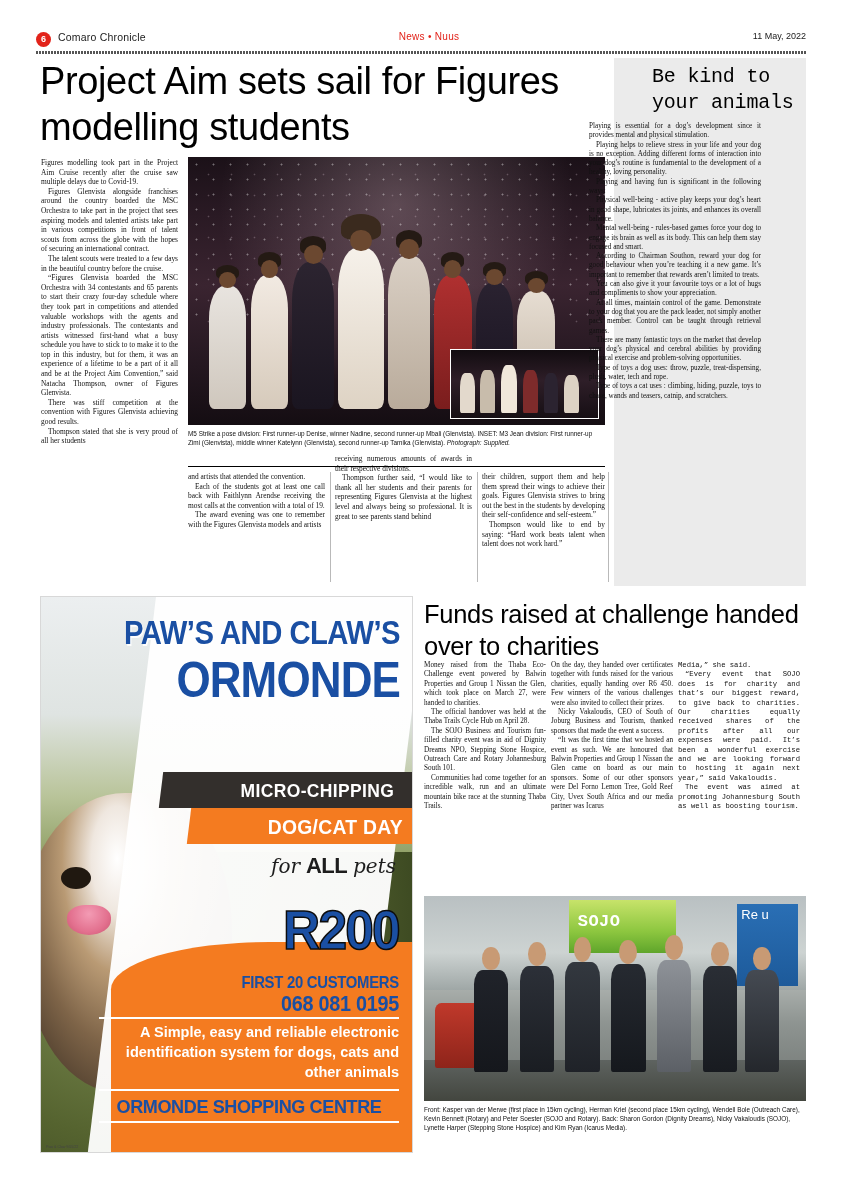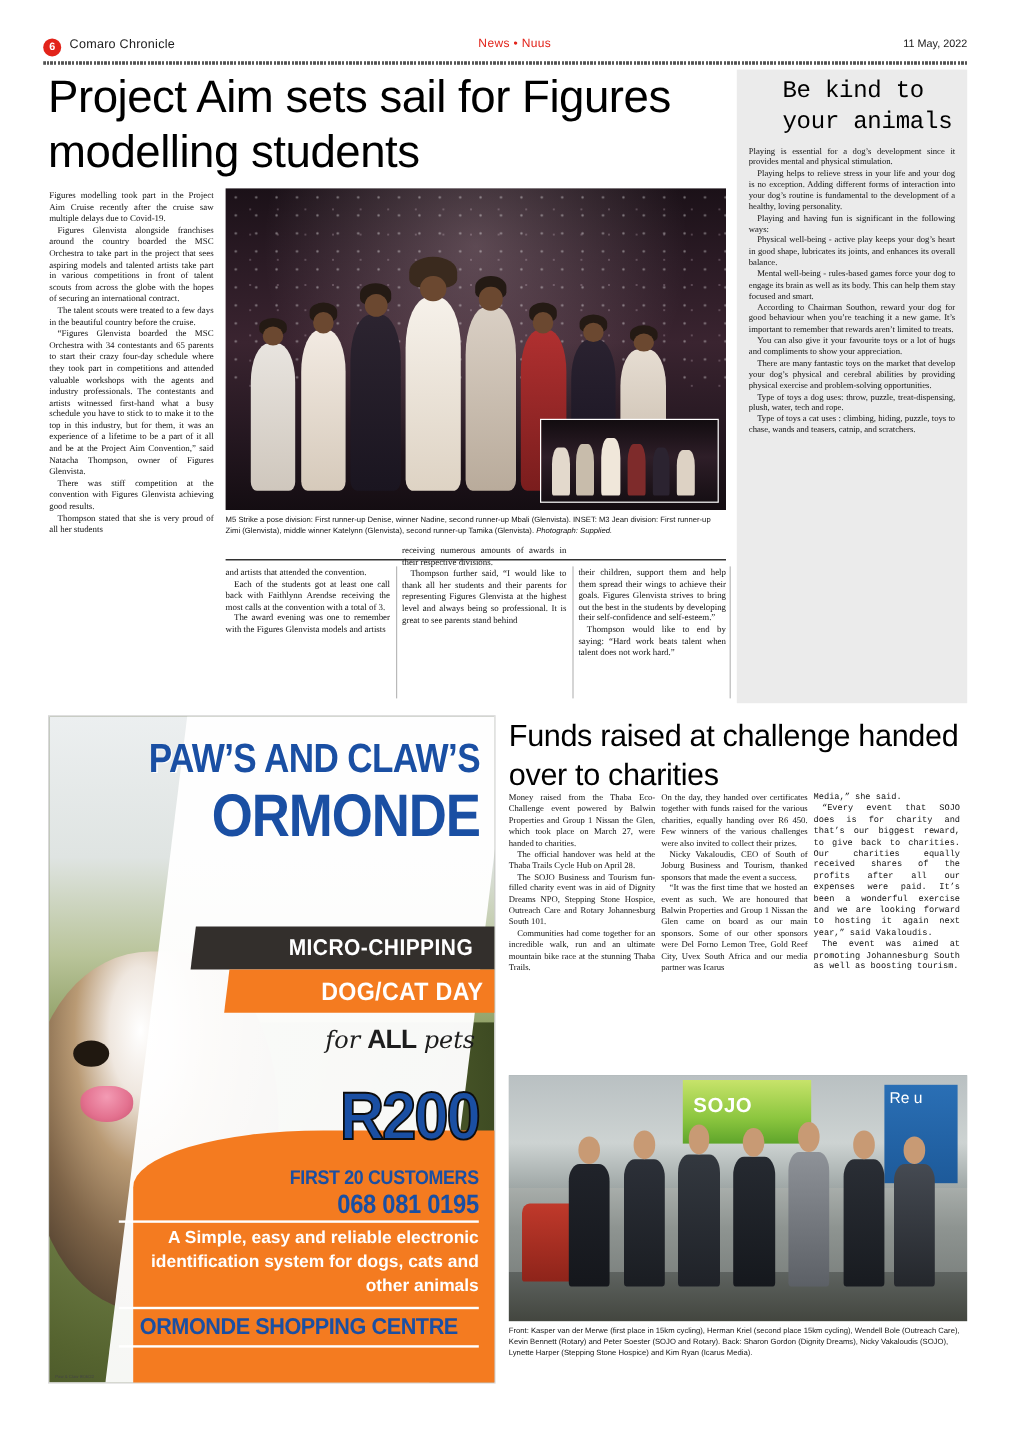--- a/index.html
+++ b/index.html
@@ -190,7 +190,7 @@
   }
   #sidebar-text {
     position: absolute;
-    left: 624px; top: 122px; width: 172px;
+    left: 589px; top: 122px; width: 172px;
     font-size: 7.2px;
     line-height: 9.3px;
   }

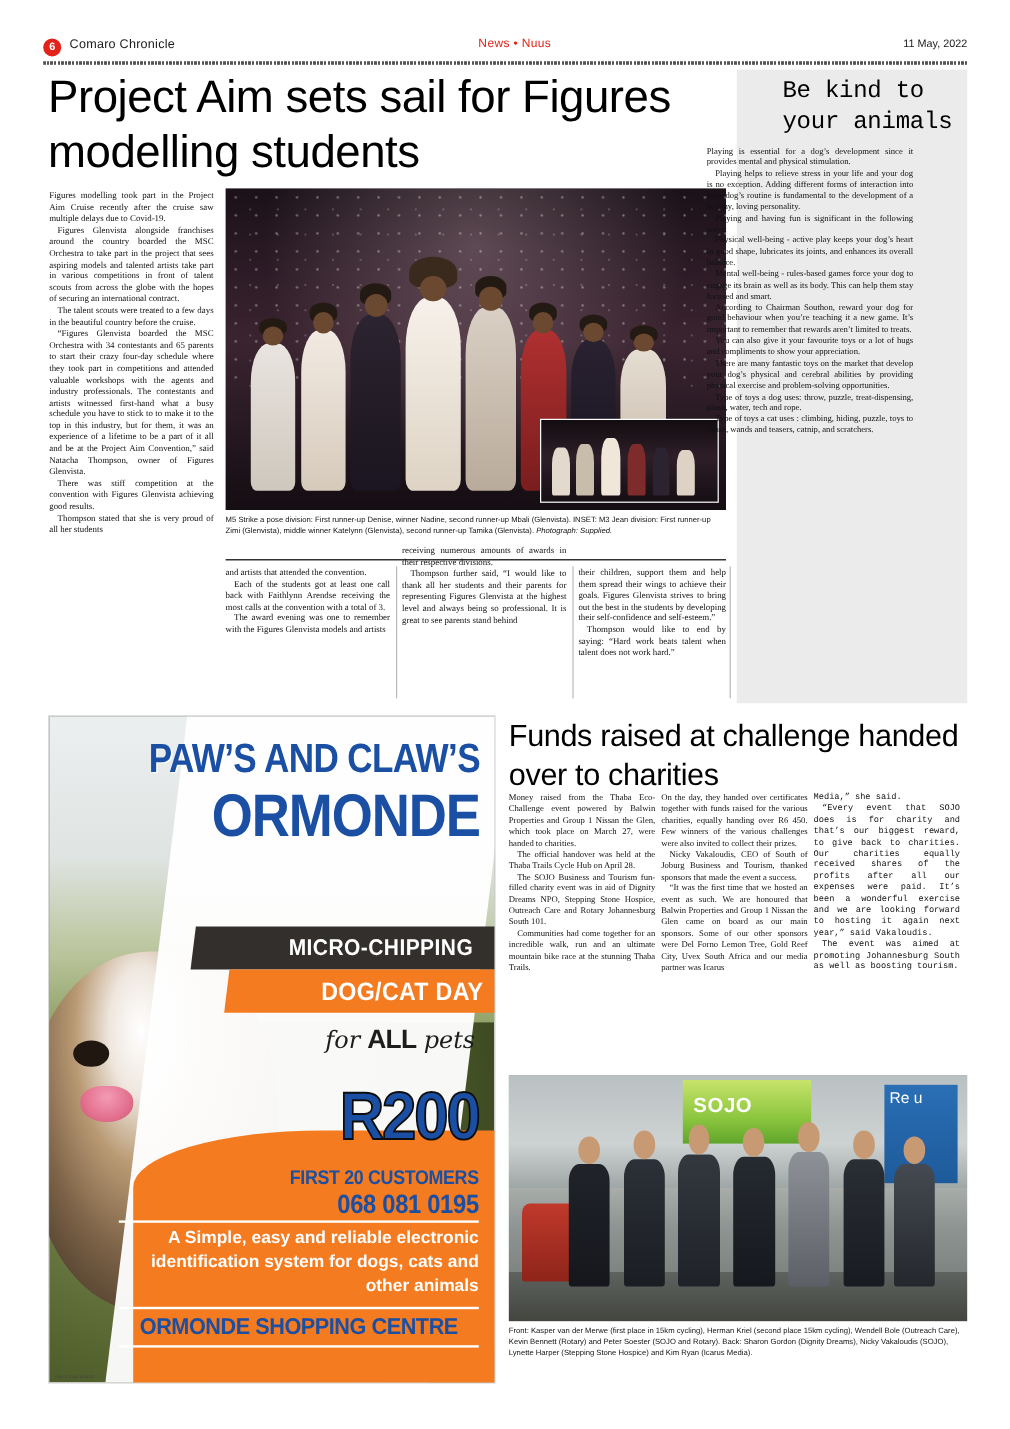--- a/index.html
+++ b/index.html
@@ -573,6 +573,7 @@
       <p>Mental well-being - rules-based games force your dog to engage its brain as well as its body. This can help them stay focused and smart.</p>
       <p>According to Chairman Southon, reward your dog for good behaviour when you’re teaching it a new game. It’s important to remember that rewards aren’t limited to treats.</p>
       <p>You can also give it your favourite toys or a lot of hugs and compliments to show your appreciation.</p>
+      <p>At all times, maintain control of the game. Demonstrate to your dog that you are the pack leader, not simply another pack member. Control can be taught through retrieval games.</p>
       <p>There are many fantastic toys on the market that develop your dog’s physical and cerebral abilities by providing physical exercise and problem-solving opportunities.</p>
       <p>Type of toys a dog uses: throw, puzzle, treat-dispensing, plush, water, tech and rope.</p>
       <p>Type of toys a cat uses : climbing, hiding, puzzle, toys to chase, wands and teasers, catnip, and scratchers.</p>

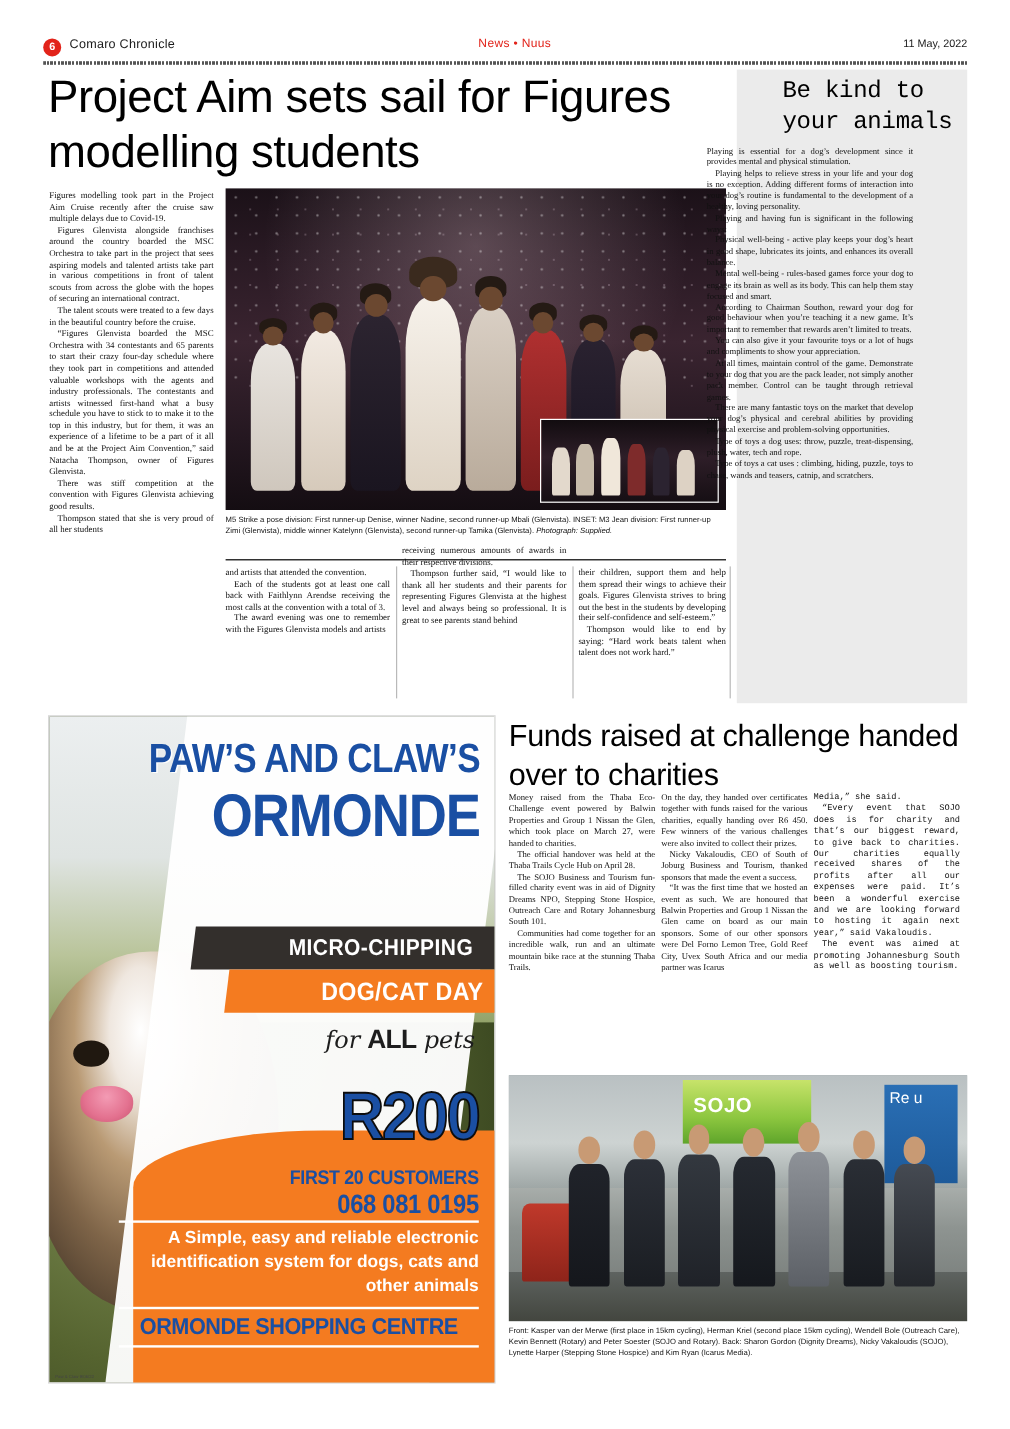--- a/index.html
+++ b/index.html
@@ -547,7 +547,7 @@
 
   <div class="col-text" id="art1-col2">
       <p class="first">and artists that attended the convention.</p>
-      <p>Each of the students got at least one call back with Faithlynn Arendse receiving the most calls at the convention with a total of 3.</p>
+      <p>Each of the students got at least one call back with Faithlynn Arendse receiving the most calls at the convention with a total of 19.</p>
       <p>The award evening was one to remember with the Figures Glenvista models and artists</p>
     </div>
   <div class="col-text" id="art1-col3">

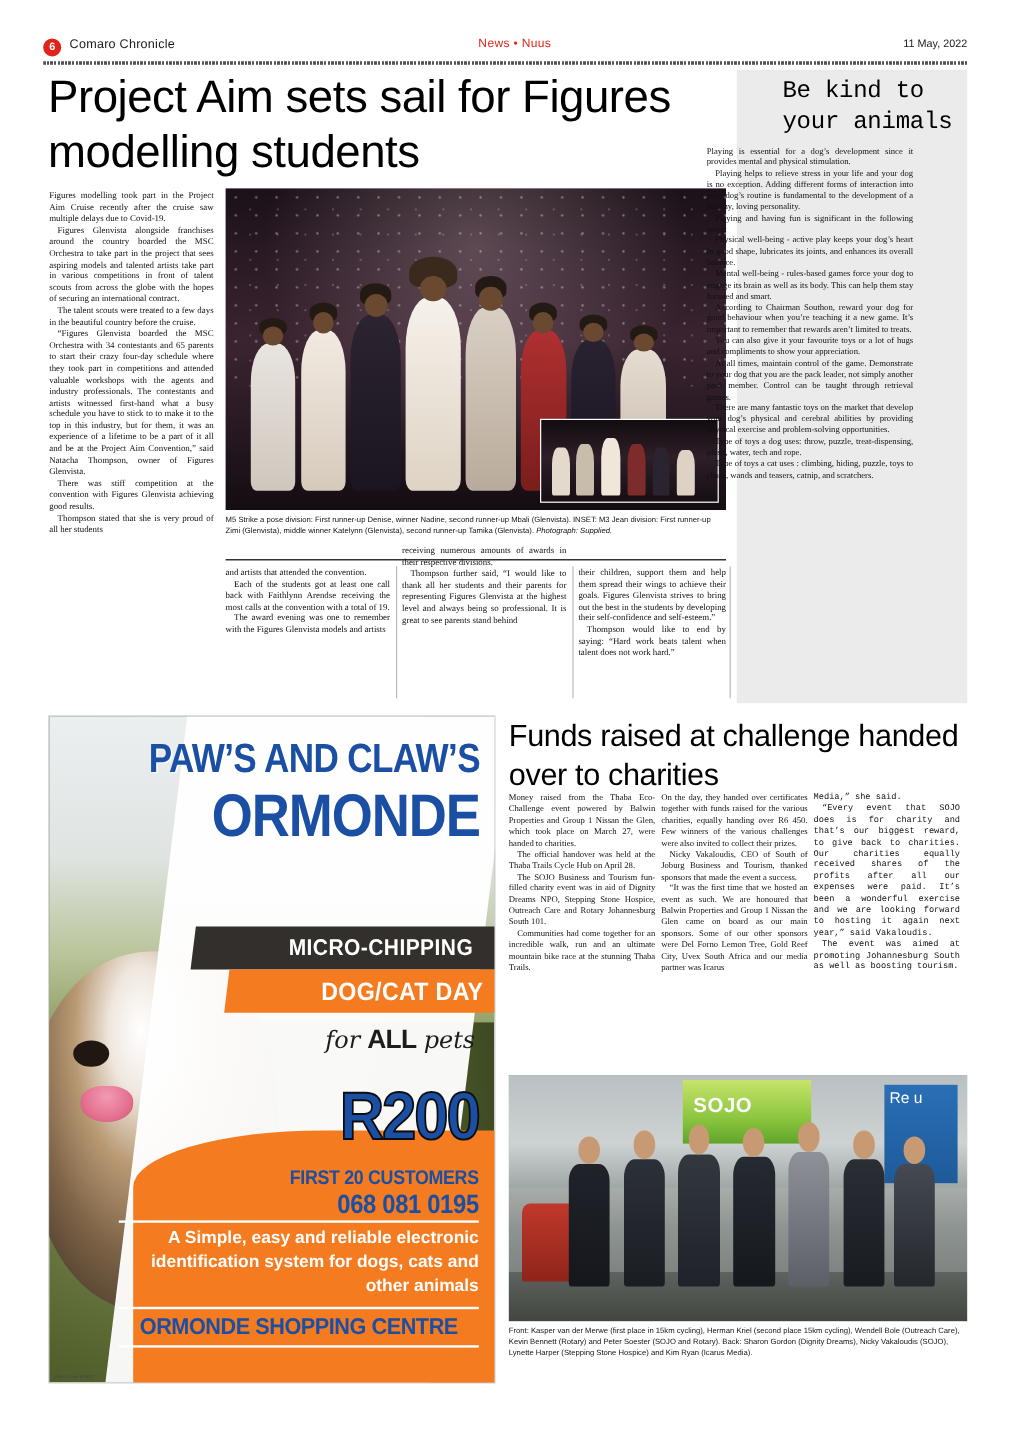--- a/index.html
+++ b/index.html
@@ -426,7 +426,7 @@
   }
   .bp-banner-txt {
     position: absolute; left: 8%; top: 22%;
-    font-family: Liberation Sans, sans-serif;
+    font-family: Liberation Mono, monospace;
     font-size: 17px; font-weight: bold; color: #ffffff;
     letter-spacing: 0.5px;
   }

